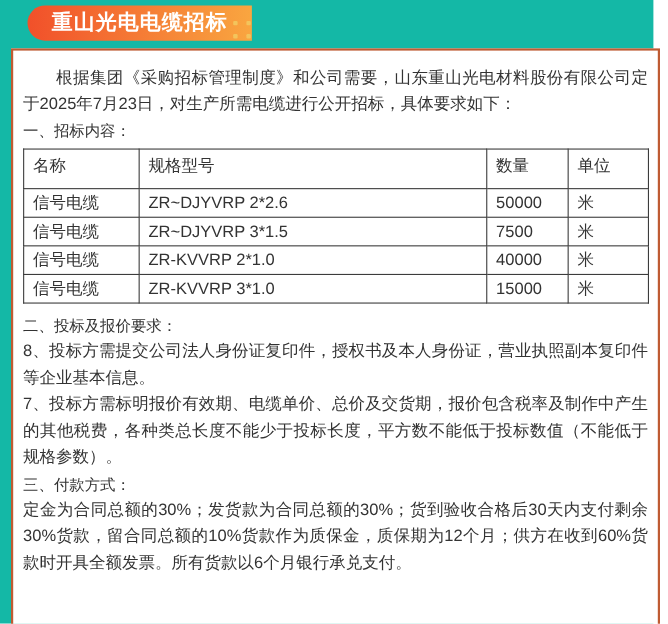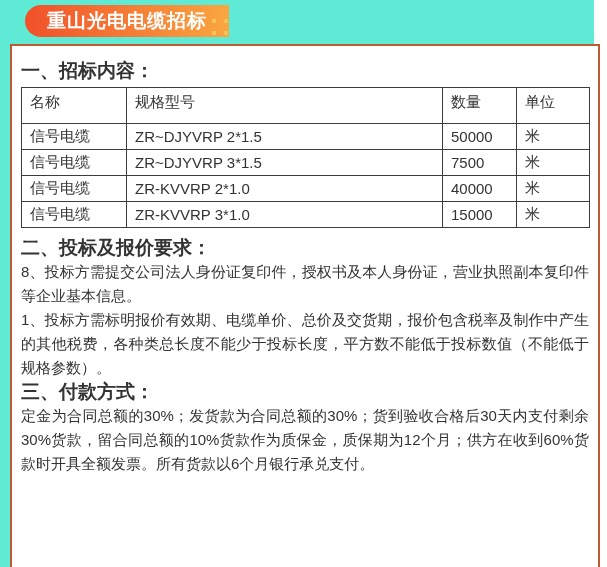--- a/index.html
+++ b/index.html
@@ -10,7 +10,7 @@
     font-family: "Liberation Sans", "DejaVu Sans", sans-serif;
     color: var(--text-color, #333333);
   }
-  .page { position: relative; width: 594px; height: 567px; background:#5eead4; }
+  .page { position: relative; width: 594px; height: 567px; background:#14b8a6; }
 
   
   .badge {

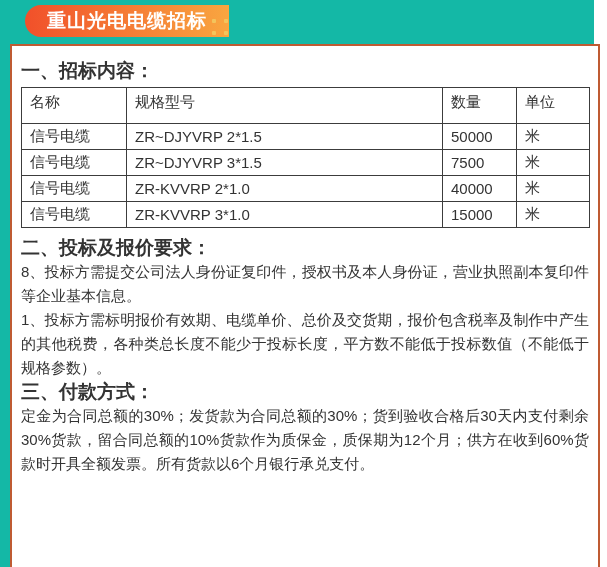--- a/index.html
+++ b/index.html
@@ -99,6 +99,7 @@
 
   <div class="content-box">
 
+    <p class="body-text indent">根据集团《采购招标管理制度》和公司需要，山东重山光电材料股份有限公司定于2025年7月23日，对生产所需电缆进行公开招标，具体要求如下：</p>
 
     <p class="heading">一、招标内容：</p>
 

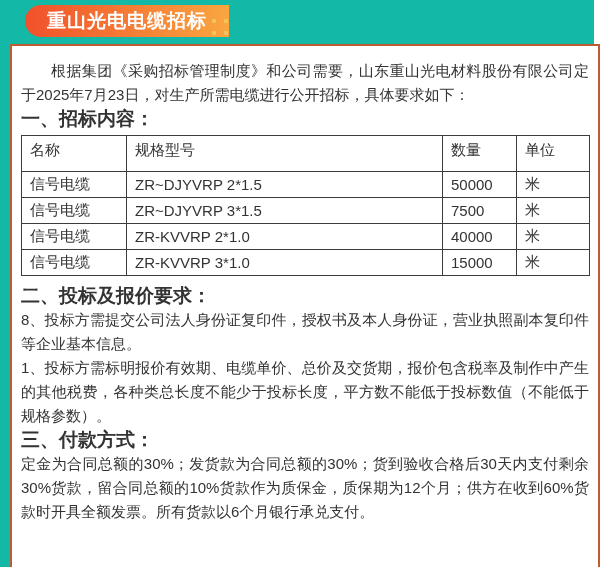--- a/index.html
+++ b/index.html
@@ -51,7 +51,7 @@
   }
   p.indent { text-indent: 2em; }
   p.heading {
-    font-size: 19px; font-weight: 700;
+    font-size: 14px; font-weight: 400;
     line-height: 24px;
     color: var(--text-color, #333333);
   }

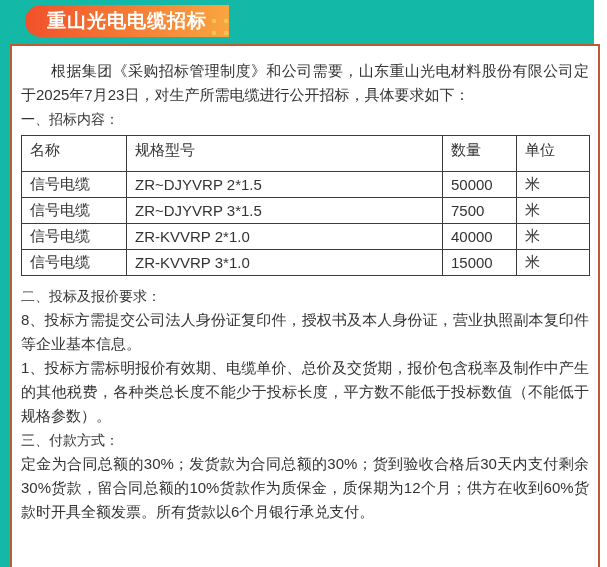--- a/index.html
+++ b/index.html
@@ -121,7 +121,7 @@
       <tbody>
         <tr>
           <td>信号电缆</td>
-          <td>ZR~DJYVRP 2*1.5</td>
+          <td>ZR~DJYVRP 2*2.6</td>
           <td>50000</td>
           <td>米</td>
         </tr>

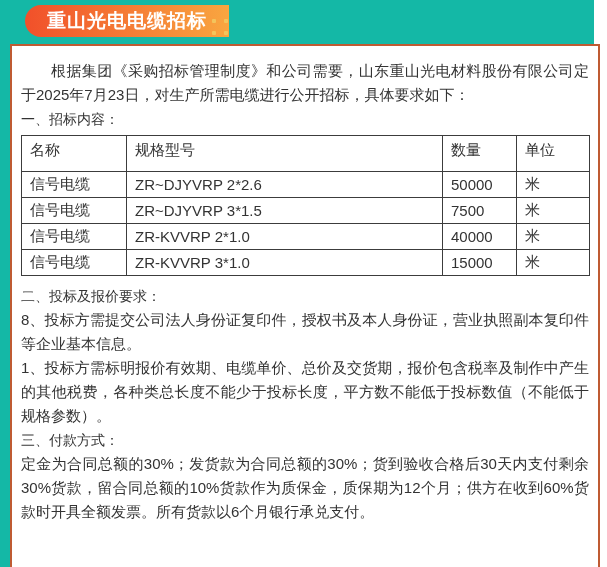--- a/index.html
+++ b/index.html
@@ -148,7 +148,7 @@
 
     <p class="heading">二、投标及报价要求：</p>
     <p class="body-text">8、投标方需提交公司法人身份证复印件，授权书及本人身份证，营业执照副本复印件等企业基本信息。</p>
-    <p class="body-text">1、投标方需标明报价有效期、电缆单价、总价及交货期，报价包含税率及制作中产生的其他税费，各种类总长度不能少于投标长度，平方数不能低于投标数值（不能低于规格参数）。</p>
+    <p class="body-text">7、投标方需标明报价有效期、电缆单价、总价及交货期，报价包含税率及制作中产生的其他税费，各种类总长度不能少于投标长度，平方数不能低于投标数值（不能低于规格参数）。</p>
 
     <p class="heading">三、付款方式：</p>
     <p class="body-text">定金为合同总额的30%；发货款为合同总额的30%；货到验收合格后30天内支付剩余30%货款，留合同总额的10%货款作为质保金，质保期为12个月；供方在收到60%货款时开具全额发票。所有货款以6个月银行承兑支付。</p>

